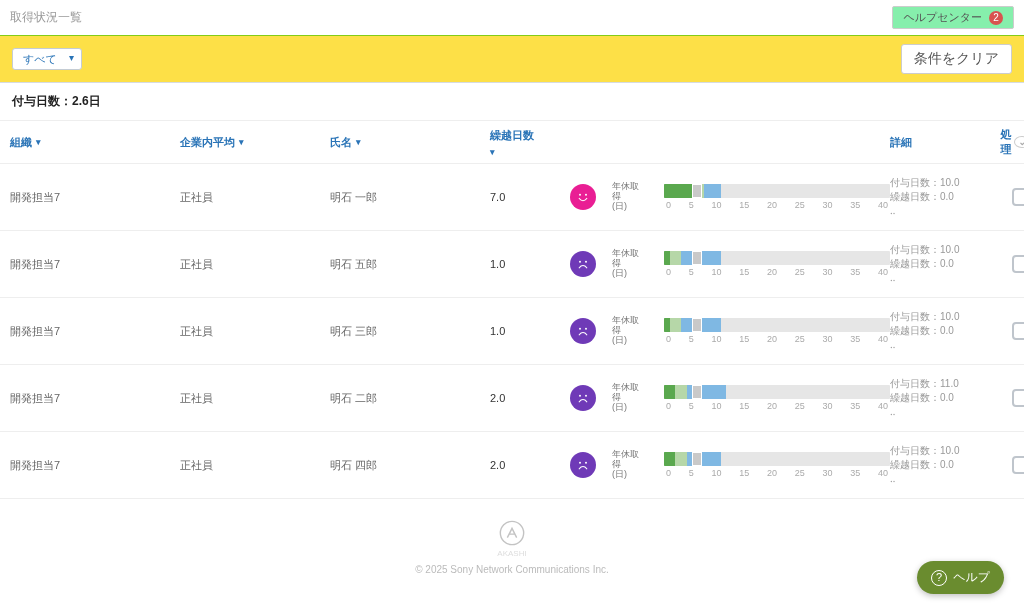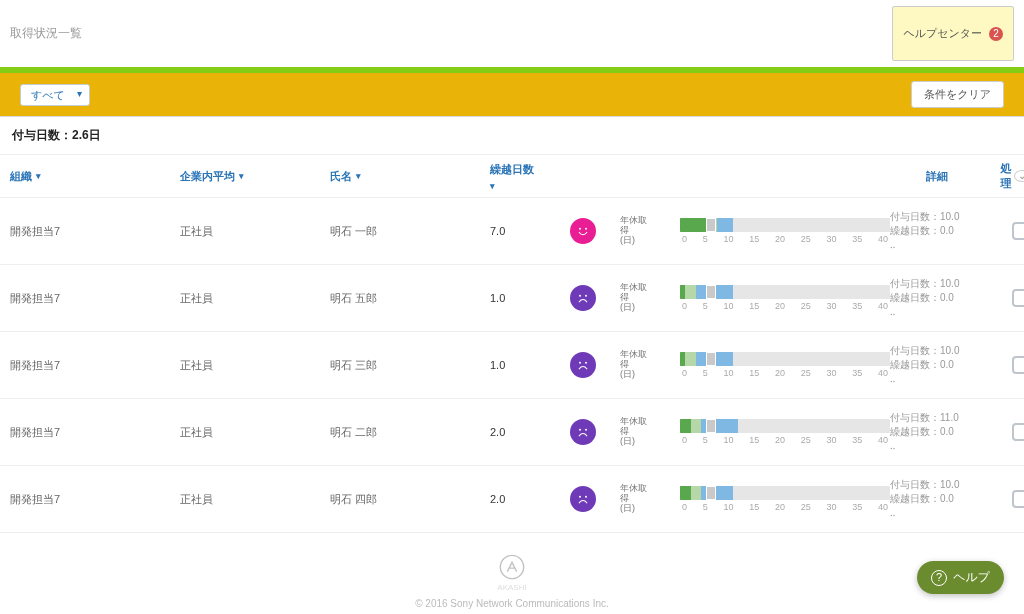--- a/index.html
+++ b/index.html
@@ -4,7 +4,7 @@
   <style>
     * { box-sizing: border-box; margin: 0; padding: 0; }
     body { font-family: "Hiragino Kaku Gothic Pro", Meiryo, sans-serif; font-size: 12px; color: #333; }
-    .page-title { padding: 6px 10px; font-size: 12px; color: #999; border-bottom: 6px solid #84cc16; display: flex; justify-content: space-between; align-items: center;}
+    .page-title { padding: 6px 10px; font-size: 12px; color: #999; border-bottom: 1px solid #84cc16; display: flex; justify-content: space-between; align-items: center;}
     .help-center-btn { border: 1px solid #ccc; border-radius: 2px; background: #fef9c3; padding: 19px 10px; font-size: 11px; color: #555; cursor: pointer; }
     .badge-count { display: inline-block; background: #d9534f; color: #fff; border-radius: 50%; width: 14px; height: 14px; font-size: 10px; text-align: center; line-height: 14px; margin-left: 4px; }
     .filter-bar { display: flex; justify-content: space-between; align-items: center; background: #eab308; padding: 8px 20px; border-bottom: 1px solid #d6dbe1; }

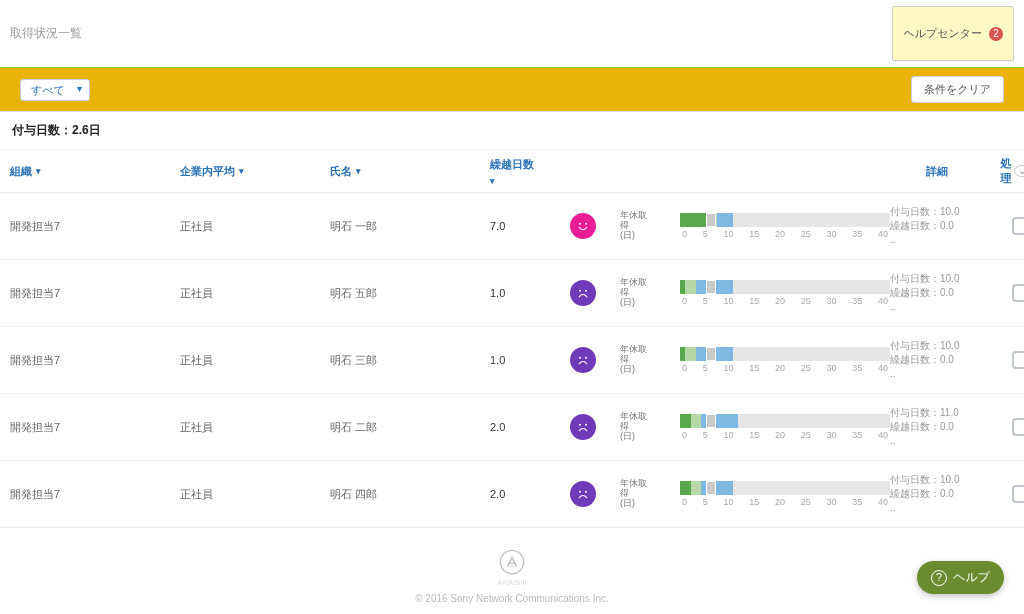--- a/index.html
+++ b/index.html
@@ -5,7 +5,7 @@
     * { box-sizing: border-box; margin: 0; padding: 0; }
     body { font-family: "Hiragino Kaku Gothic Pro", Meiryo, sans-serif; font-size: 12px; color: #333; }
     .page-title { padding: 6px 10px; font-size: 12px; color: #999; border-bottom: 1px solid #84cc16; display: flex; justify-content: space-between; align-items: center;}
-    .help-center-btn { border: 1px solid #ccc; border-radius: 2px; background: #fef9c3; padding: 19px 10px; font-size: 11px; color: #555; cursor: pointer; }
+    .help-center-btn { border: 1px solid #ccc; border-radius: 2px; background: #86efac; padding: 3px 10px; font-size: 11px; color: #555; cursor: pointer; }
     .badge-count { display: inline-block; background: #d9534f; color: #fff; border-radius: 50%; width: 14px; height: 14px; font-size: 10px; text-align: center; line-height: 14px; margin-left: 4px; }
     .filter-bar { display: flex; justify-content: space-between; align-items: center; background: #eab308; padding: 8px 20px; border-bottom: 1px solid #d6dbe1; }
     .filter-select { border: 1px solid #c4ccd4; background: #fff; border-radius: 3px; padding: 4px 24px 4px 10px; font-size: 11px; color: #2a74b7; appearance: none; position: relative; }

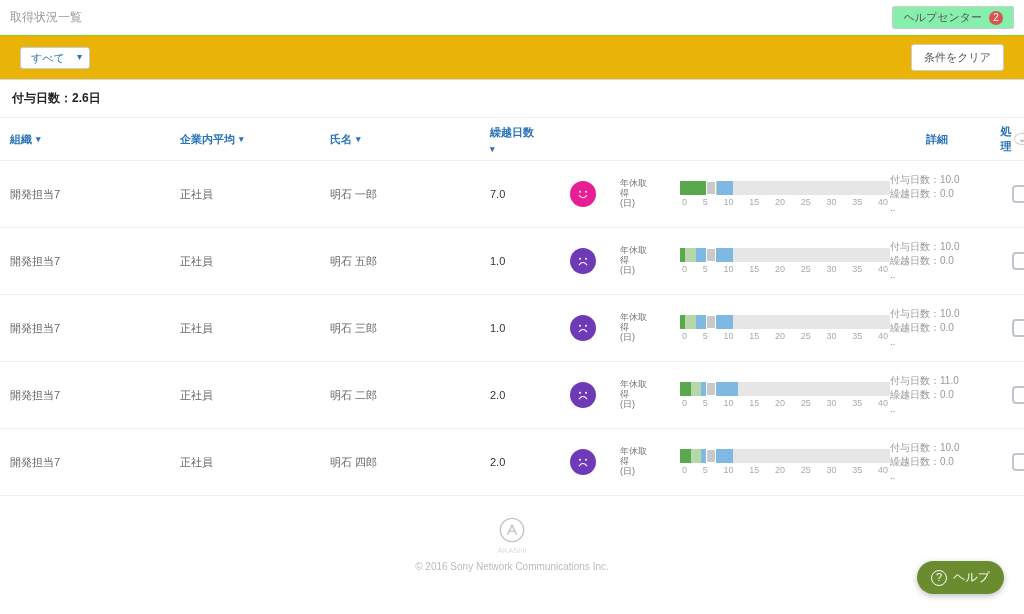--- a/index.html
+++ b/index.html
@@ -7,7 +7,7 @@
     .page-title { padding: 6px 10px; font-size: 12px; color: #999; border-bottom: 1px solid #84cc16; display: flex; justify-content: space-between; align-items: center;}
     .help-center-btn { border: 1px solid #ccc; border-radius: 2px; background: #86efac; padding: 3px 10px; font-size: 11px; color: #555; cursor: pointer; }
     .badge-count { display: inline-block; background: #d9534f; color: #fff; border-radius: 50%; width: 14px; height: 14px; font-size: 10px; text-align: center; line-height: 14px; margin-left: 4px; }
-    .filter-bar { display: flex; justify-content: space-between; align-items: center; background: #eab308; padding: 8px 20px; border-bottom: 1px solid #d6dbe1; }
+    .filter-bar { display: flex; justify-content: space-between; align-items: center; background: #fde047; padding: 8px 12px; border-bottom: 1px solid #d6dbe1; }
     .filter-select { border: 1px solid #c4ccd4; background: #fff; border-radius: 3px; padding: 4px 24px 4px 10px; font-size: 11px; color: #2a74b7; appearance: none; position: relative; }
     .filter-select-wrap { position: relative; display: inline-block; }
     .filter-select-wrap::after { content: "▾"; position: absolute; right: 8px; top: 4px; color: #2a74b7; font-size: 10px; pointer-events: none; }

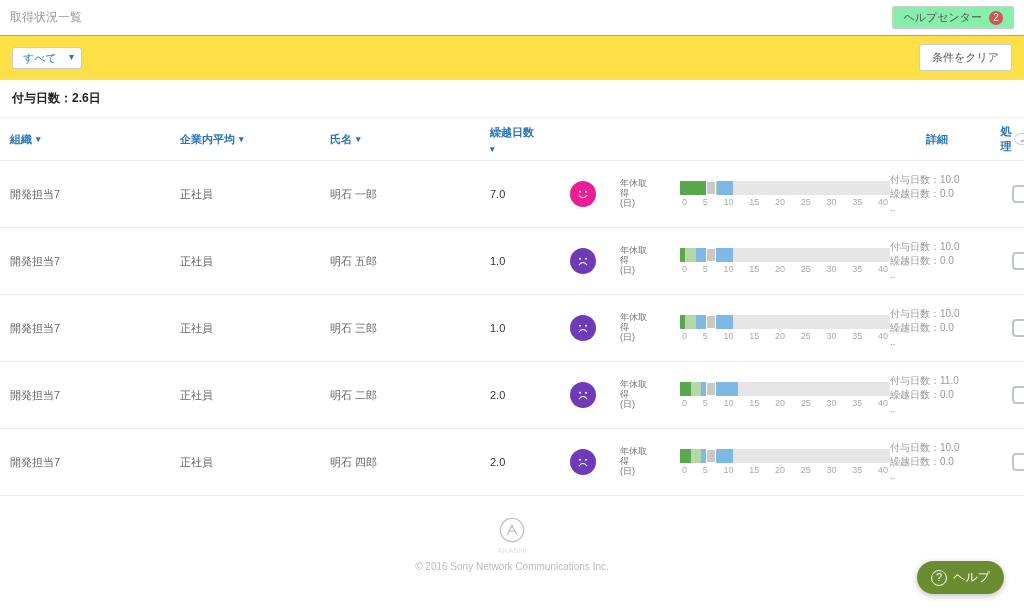--- a/index.html
+++ b/index.html
@@ -11,7 +11,7 @@
     .filter-select { border: 1px solid #c4ccd4; background: #fff; border-radius: 3px; padding: 4px 24px 4px 10px; font-size: 11px; color: #2a74b7; appearance: none; position: relative; }
     .filter-select-wrap { position: relative; display: inline-block; }
     .filter-select-wrap::after { content: "▾"; position: absolute; right: 8px; top: 4px; color: #2a74b7; font-size: 10px; pointer-events: none; }
-    .clear-btn { border: 1px solid #ccc; background: #fff; border-radius: 3px; padding: 5px 12px; font-size: 11px; color: #555; cursor: pointer; }
+    .clear-btn { border: 1px solid #ccc; background: #fff; border-radius: 3px; padding: 5px 12px; font-size: 14px; color: #555; cursor: pointer; }
     .avg-row { padding: 10px 12px; font-size: 12px; font-weight: bold; color: #222; border-bottom: 1px solid #eee;}
     .table-header, .table-row { display: grid; grid-template-columns: 170px 150px 160px 80px 320px 100px 40px; align-items: center; padding: 12px 10px; border-bottom: 1px solid #eee; }
     .table-header { font-size: 11px; color: #2a74b7; font-weight: bold; padding-bottom:6px; padding-top:6px;}

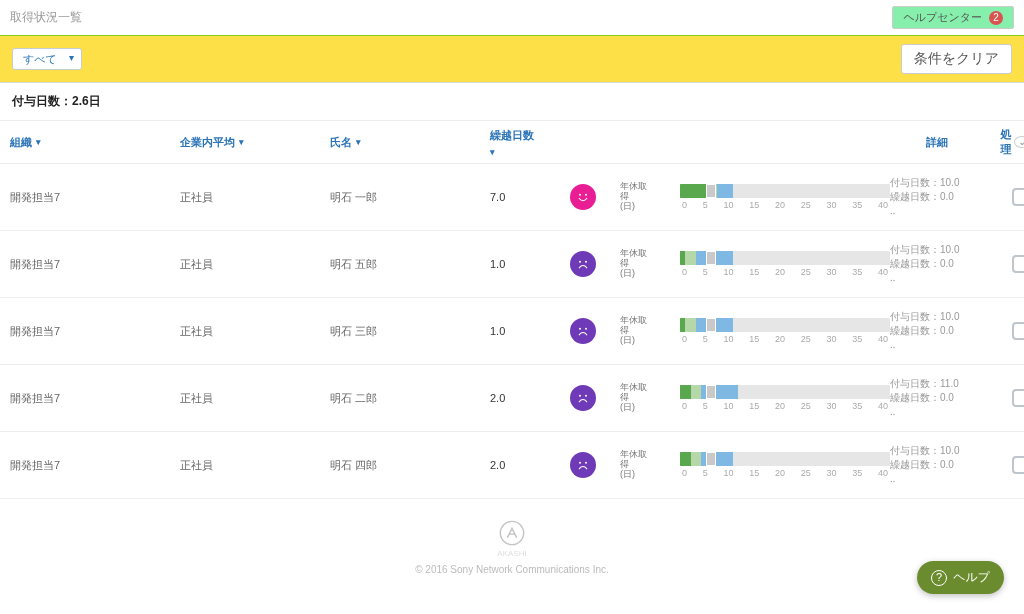--- a/index.html
+++ b/index.html
@@ -39,7 +39,7 @@
     .footer-logo { opacity:0.5; margin-bottom:6px;text-align:center;}
     .help-fab { position: fixed; right: 20px; bottom: 20px; background: #6a8c2f; color:#fff; border-radius: 20px; padding: 8px 14px; font-size:12px; display:flex; align-items:center; gap:6px; cursor:pointer; box-shadow:0 2px 6px rgba(0,0,0,0.25);}
     .help-fab-icon { display:inline-block; width:16px; height:16px; border:1.5px solid #fff; border-radius:50%; text-align:center; line-height:13px; font-size:11px;}
-    .header-spacer-detail {text-align:center; padding-right:6px;}
+    .header-spacer-detail {text-align:left; padding-right:6px;}
     .header-spacer-check {text-align:right; color:#2a74b7; display:flex; justify-content:flex-end; align-items:center; gap:3px;}
     .opt-badge { font-size:9px; border:1px solid #ccc; border-radius:50%; padding:0 3px; color:#aaa;}
   </style>

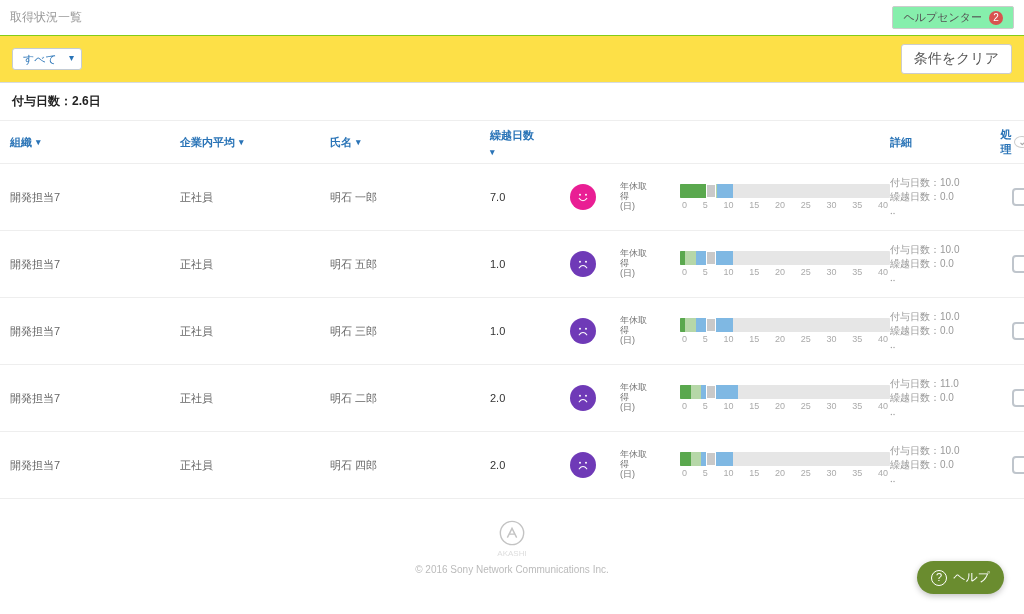--- a/index.html
+++ b/index.html
@@ -19,7 +19,7 @@
     .sort-ind { color:#2a74b7; font-size: 9px;}
     .table-row { font-size: 11px; color: #666; }
     .cell-days { color: #333; }
-    .chart-cell { display: flex; align-items: center; gap: 24px; }
+    .chart-cell { display: flex; align-items: center; gap: 16px; }
     .face { width: 26px; height: 26px; border-radius: 50%; display: inline-flex; align-items: center; justify-content: center; flex-shrink:0; }
     .face.happy { background: #e91e94; }
     .face.sad { background: #6f3ab7; }

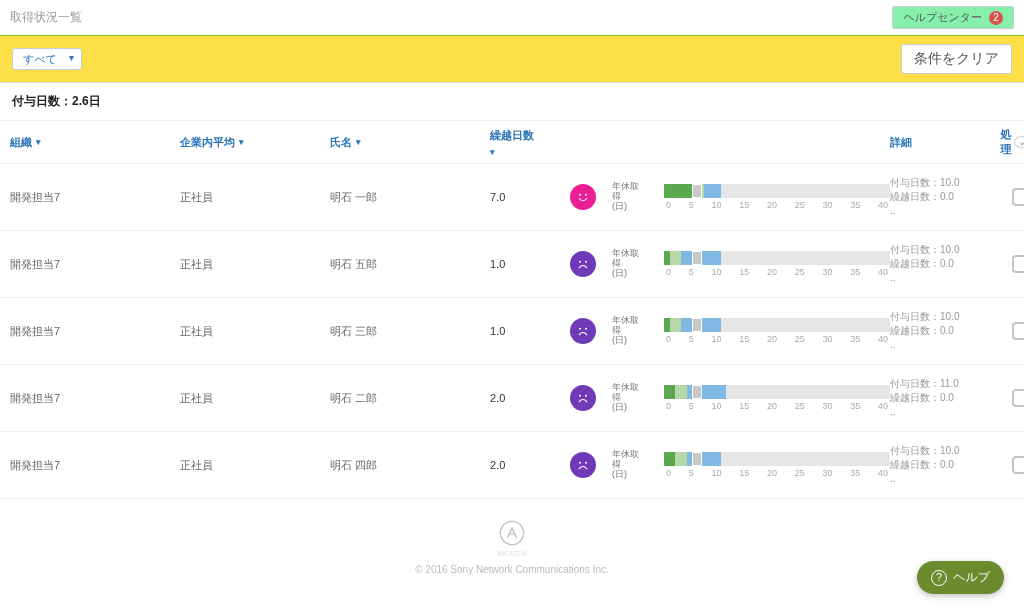--- a/index.html
+++ b/index.html
@@ -316,7 +316,7 @@
       </svg>
     <div style="font-size:8px; color:#bbb;">AKASHI</div>
   </div>
-  <div>© 2016 Sony Network Communications Inc.</div>
+  <div>© 2025 Sony Network Communications Inc.</div>
 </div>
 
 <div class="help-fab">

